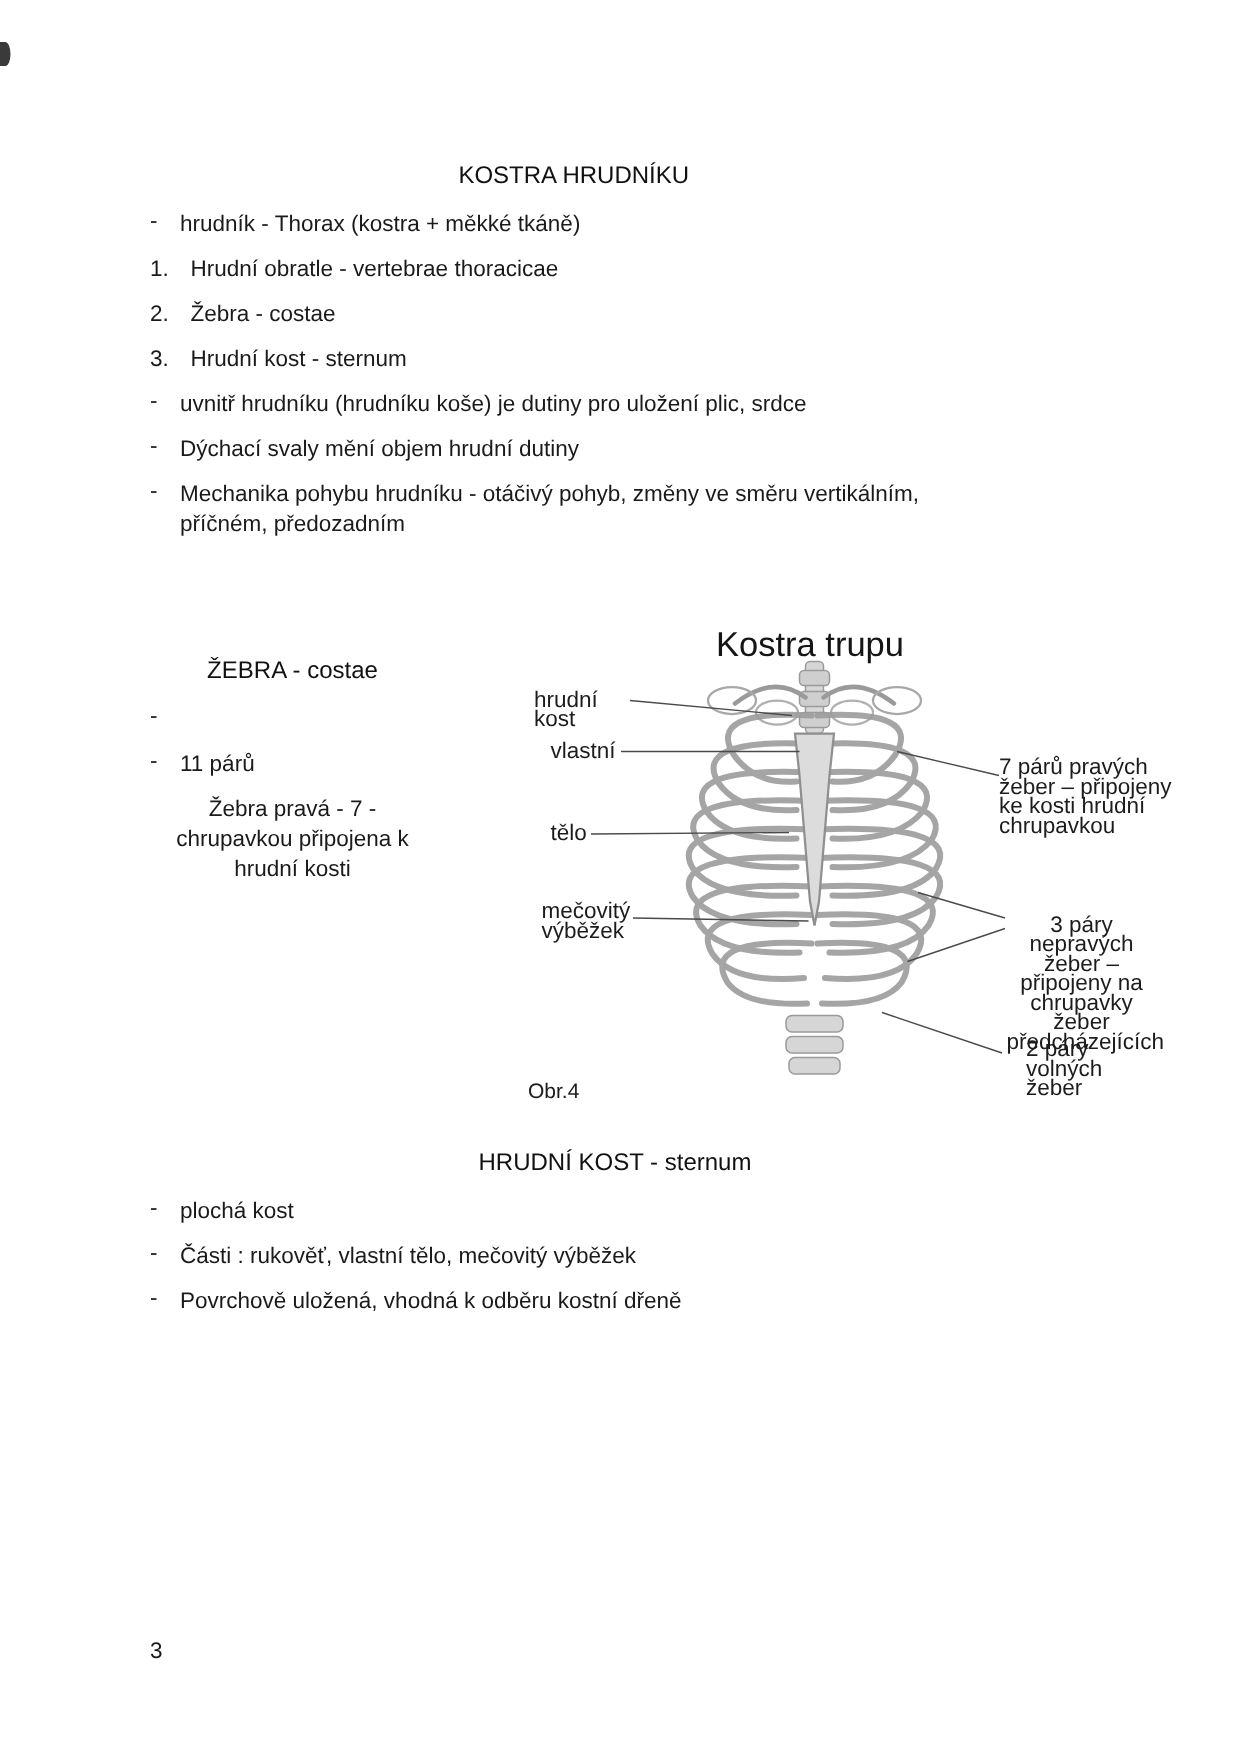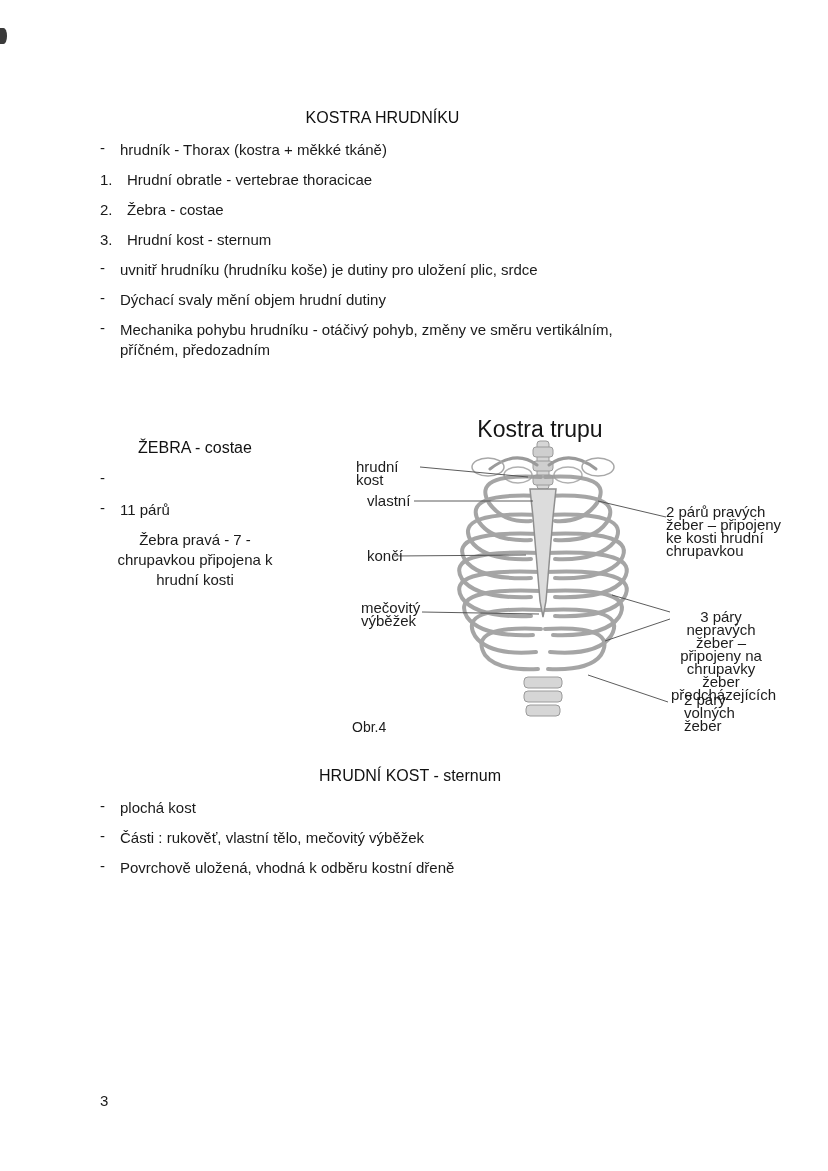--- a/index.html
+++ b/index.html
@@ -143,7 +143,7 @@
     <div class="fig-label" style="left:27px;top:144px;width:50px;">končí</div>
     <div class="fig-label" style="left:21px;top:196px;width:62px;">mečovitý výběžek</div>
 
-    <div class="fig-label" style="left:326px;top:100px;width:122px;">2 párů pravých žeber – připojeny ke kosti hrudní chrupavkou</div>
+    <div class="fig-label" style="left:326px;top:100px;width:122px;">7 párů pravých žeber – připojeny ke kosti hrudní chrupavkou</div>
     <div class="fig-label" style="left:331px;top:205px;width:100px;text-align:center;">3 páry nepravých žeber – připojeny na chrupavky žeber předcházejících</div>
     <div class="fig-label" style="left:344px;top:288px;width:90px;">2 páry volných žeber</div>
 

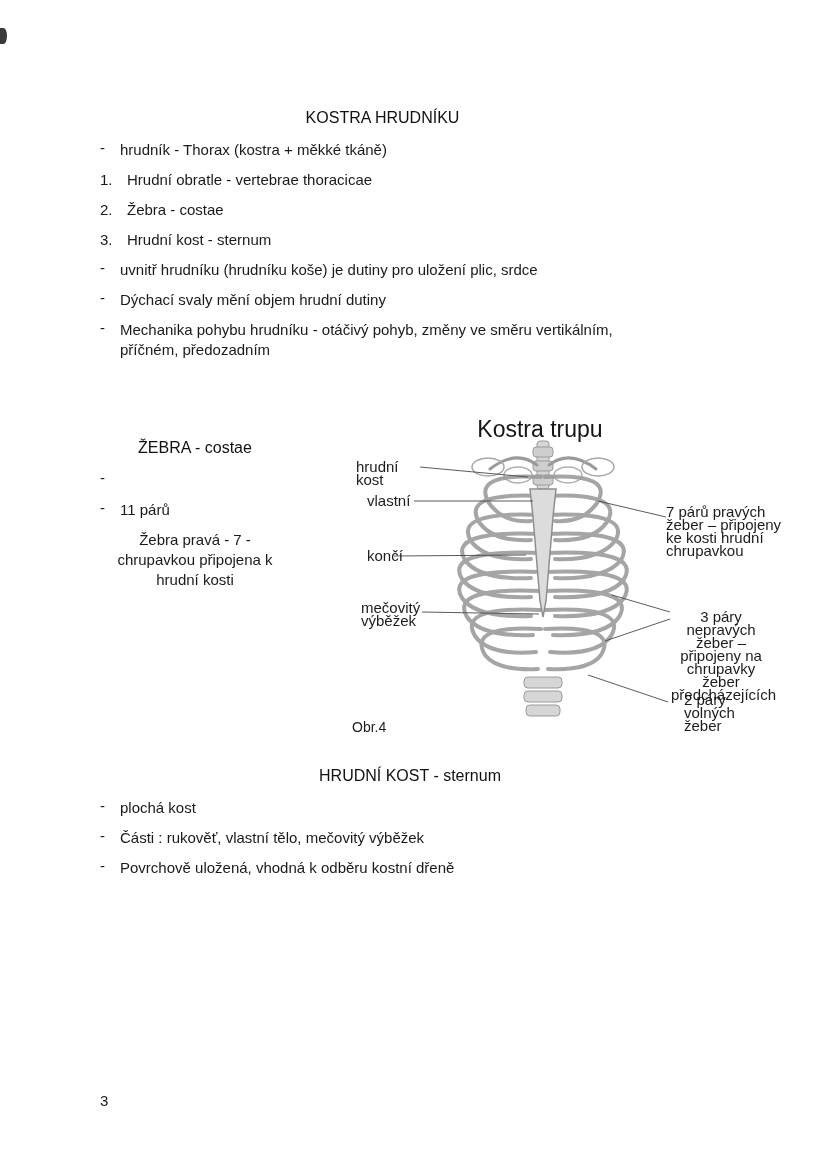--- a/index.html
+++ b/index.html
@@ -140,7 +140,7 @@
 
     <div class="fig-label" style="left:16px;top:55px;width:72px;">hrudní kost</div>
     <div class="fig-label" style="left:27px;top:89px;width:60px;">vlastní</div>
-    <div class="fig-label" style="left:27px;top:144px;width:50px;">končí</div>
+    <div class="fig-label" style="left:27px;top:144px;width:50px;">tělo</div>
     <div class="fig-label" style="left:21px;top:196px;width:62px;">mečovitý výběžek</div>
 
     <div class="fig-label" style="left:326px;top:100px;width:122px;">7 párů pravých žeber – připojeny ke kosti hrudní chrupavkou</div>

